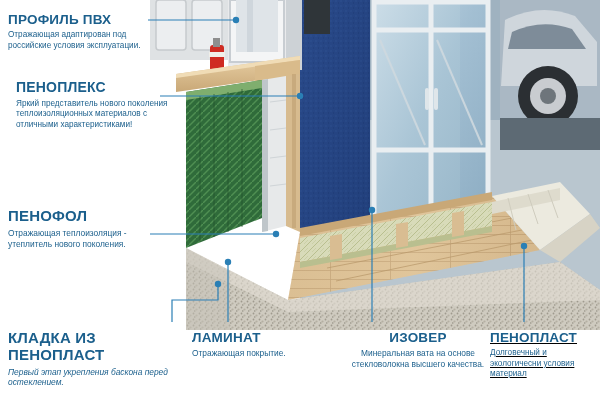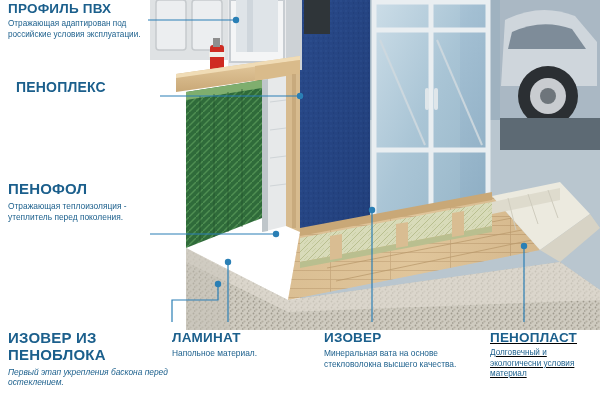--- a/index.html
+++ b/index.html
@@ -25,7 +25,7 @@
     margin-top:3px;
   }
   
-  #lbl-pvh{left:8px;top:1px;width:150px;}
+  #lbl-pvh{left:8px;top:12px;width:150px;}
   #lbl-pvh .title{font-size:13.5px;}
   #lbl-pvh .desc{font-size:8.2px;}
 

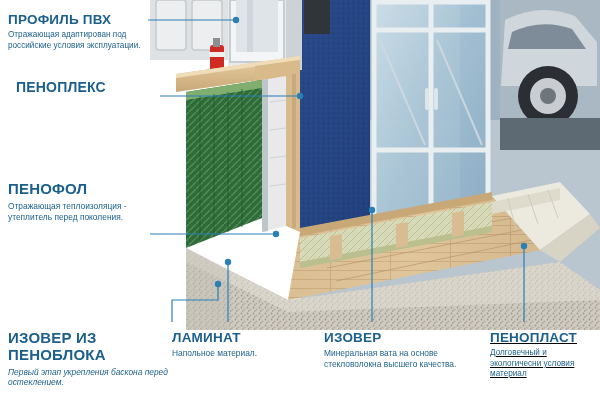--- a/index.html
+++ b/index.html
@@ -274,6 +274,7 @@
 
   <div class="lbl" id="lbl-penoplex">
     <div class="title">ПЕНОПЛЕКС</div>
+    <div class="desc">Яркий представитель нового поколения теплоизоляционных материалов с отличными характеристиками!</div>
   </div>
 
   <div class="lbl" id="lbl-penofol">

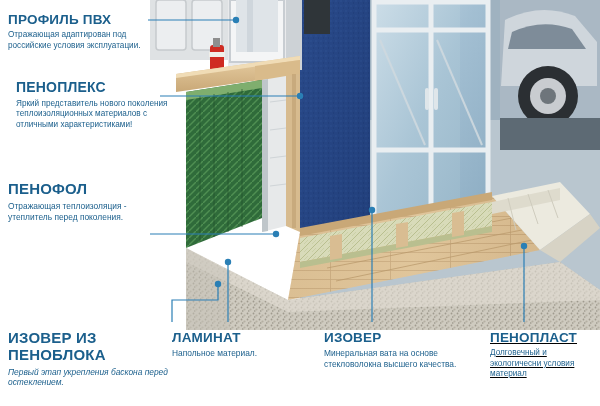--- a/index.html
+++ b/index.html
@@ -33,7 +33,7 @@
   #lbl-penoplex .title{font-size:14px;}
   #lbl-penoplex .desc{font-size:8.2px;}
 
-  #lbl-penofol{left:8px;top:181px;width:155px;}
+  #lbl-penofol{left:8px;top:208px;width:155px;}
   #lbl-penofol .title{font-size:15px;}
   #lbl-penofol .desc{font-size:8.4px;}
 

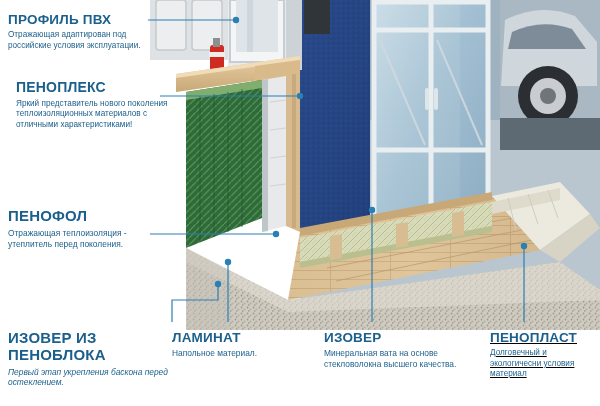--- a/index.html
+++ b/index.html
@@ -279,7 +279,7 @@
 
   <div class="lbl" id="lbl-penofol">
     <div class="title">ПЕНОФОЛ</div>
-    <div class="desc">Отражающая теплоизоляция - утеплитель перед поколения.</div>
+    <div class="desc">Отражающая теплоизоляция - утеплитель нового поколения.</div>
   </div>
 
   <div class="lbl" id="lbl-kladka">

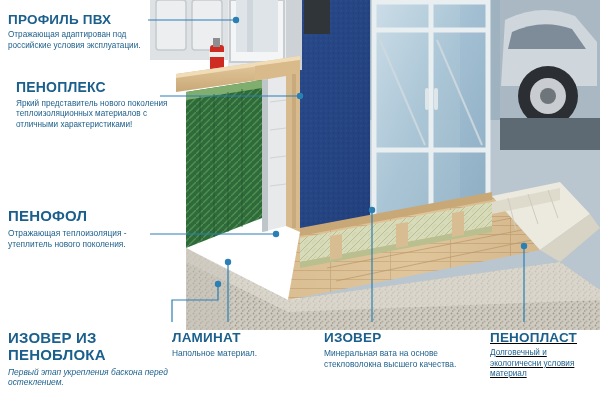--- a/index.html
+++ b/index.html
@@ -283,7 +283,7 @@
   </div>
 
   <div class="lbl" id="lbl-kladka">
-    <div class="title">ИЗОВЕР ИЗ ПЕНОБЛОКА</div>
+    <div class="title">КЛАДКА ИЗ ПЕНОПЛАСТ</div>
     <div class="desc">Первый этап укрепления баскона перед остеклением.</div>
   </div>
 

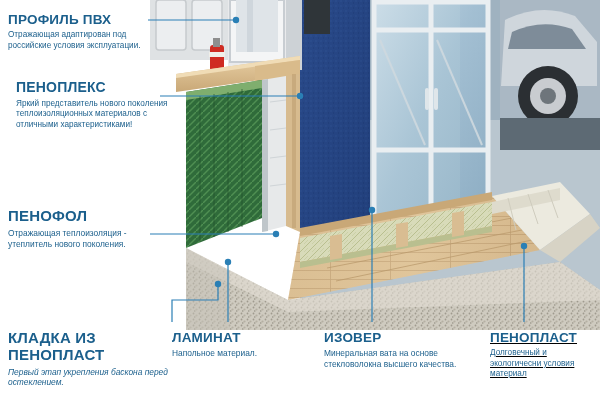--- a/index.html
+++ b/index.html
@@ -41,7 +41,7 @@
   #lbl-kladka .title{font-size:15px;}
   #lbl-kladka .desc{font-size:8.4px;font-style:italic;}
 
-  #lbl-laminat{left:172px;top:330px;width:130px;}
+  #lbl-laminat{left:192px;top:330px;width:130px;}
   #lbl-laminat .title{font-size:13.5px;}
   #lbl-laminat .desc{font-size:8.4px;}
 

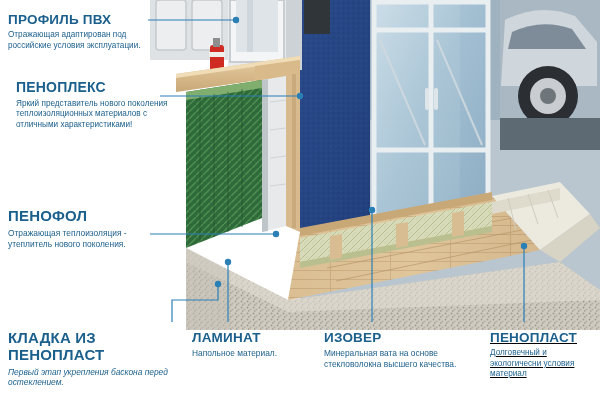--- a/index.html
+++ b/index.html
@@ -45,7 +45,7 @@
   #lbl-laminat .title{font-size:13.5px;}
   #lbl-laminat .desc{font-size:8.4px;}
 
-  #lbl-izover{left:324px;top:330px;width:150px;}
+  #lbl-izover{left:343px;top:330px;width:150px;text-align:center;}
   #lbl-izover .title{font-size:13.5px;}
   #lbl-izover .desc{font-size:8.4px;}
 

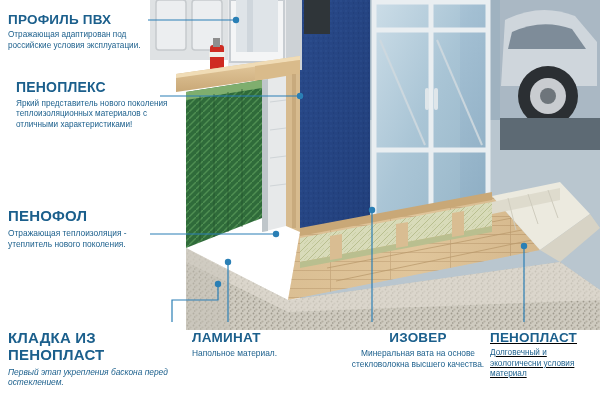--- a/index.html
+++ b/index.html
@@ -289,7 +289,7 @@
 
   <div class="lbl" id="lbl-laminat">
     <div class="title">ЛАМИНАТ</div>
-    <div class="desc">Напольное материал.</div>
+    <div class="desc">Отражающая покрытие.</div>
   </div>
 
   <div class="lbl" id="lbl-izover">

